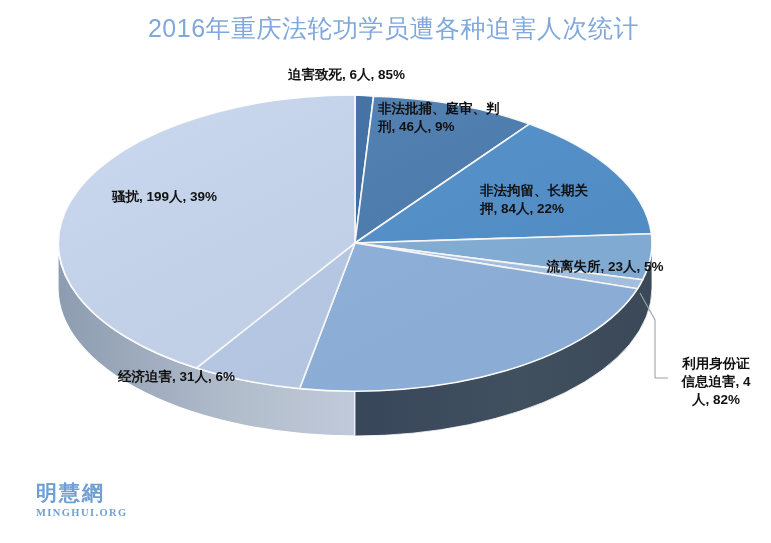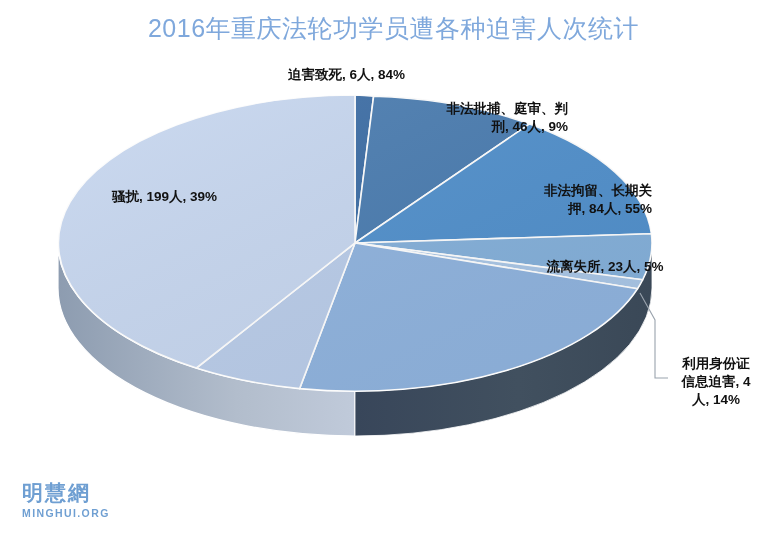--- a/index.html
+++ b/index.html
@@ -133,7 +133,7 @@
     <polyline points="640,293 655,320 655,378 668,378" fill="none" stroke="#9aa3ad" stroke-width="1.1"></polyline>
   </svg>
 
-  <div class="slice-label" style="left:288px; top:66px; width:190px; text-align:left;">迫害致死, 6人, 84%</div>
+  <div class="slice-label" style="left:288px; top:66px; width:190px; text-align:left;">迫害致死, 6人, 85%</div>
 
   <div class="slice-label" style="left:378px; top:100px; width:190px;">非法批捕、庭审、判
 刑, 46人, 9%</div>

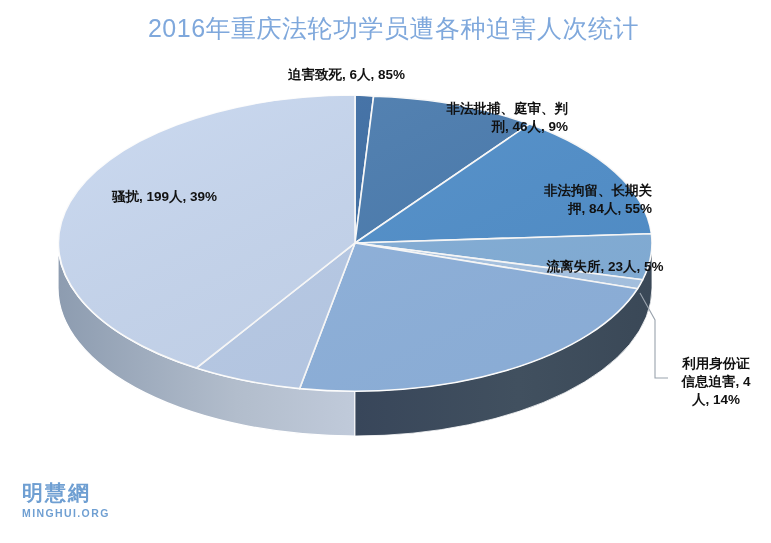--- a/index.html
+++ b/index.html
@@ -47,7 +47,7 @@
     font-weight: bold;
     color: #111111;
     line-height: 1.35;
-    text-align: right;
+    text-align: left;
     font-family: "Liberation Sans", "DejaVu Sans", sans-serif;
     white-space: pre-line;
   }

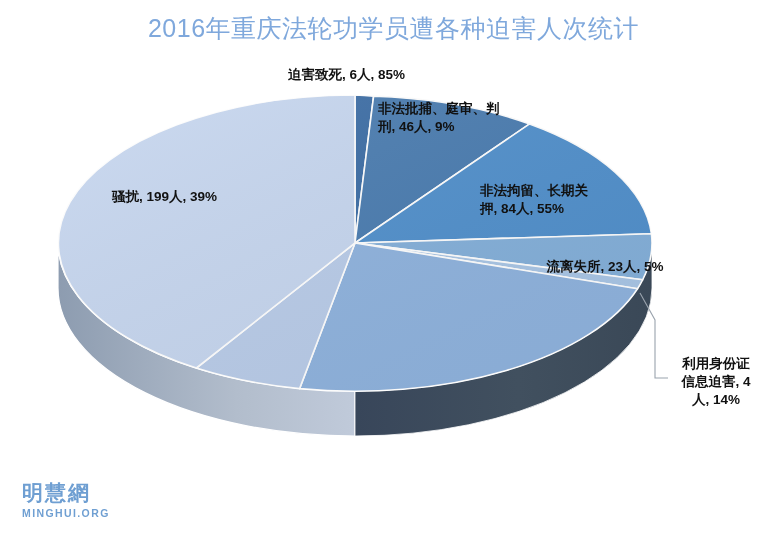--- a/index.html
+++ b/index.html
@@ -139,7 +139,7 @@
 刑, 46人, 9%</div>
 
   <div class="slice-label" style="left:480px; top:182px; width:172px;">非法拘留、长期关
-押, 84人, 55%</div>
+押, 84人, 22%</div>
 
   <div class="slice-label" style="left:520px; top:258px; width:170px; text-align:center;">流离失所, 23人, 5%</div>
 

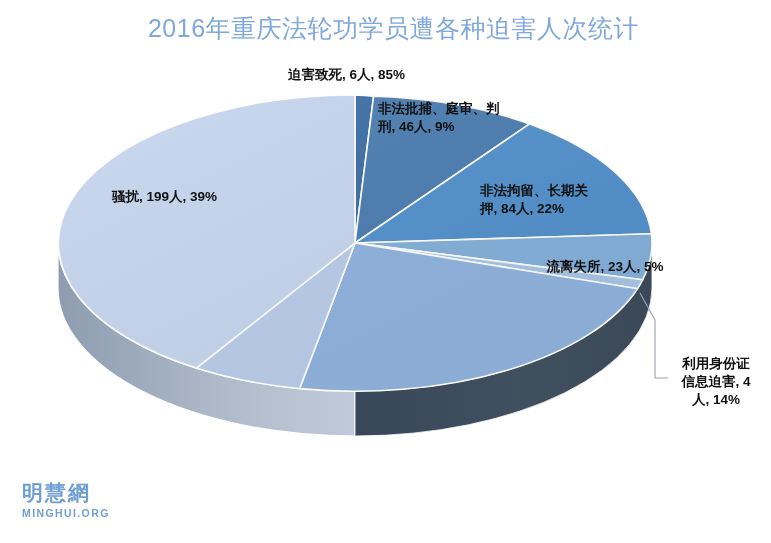--- a/index.html
+++ b/index.html
@@ -145,7 +145,7 @@
 
   <div class="slice-label" style="left:668px; top:355px; width:96px; text-align:center;">利用身份证
 信息迫害, 4
-人, 14%</div>
+人, 82%</div>
 
 
 

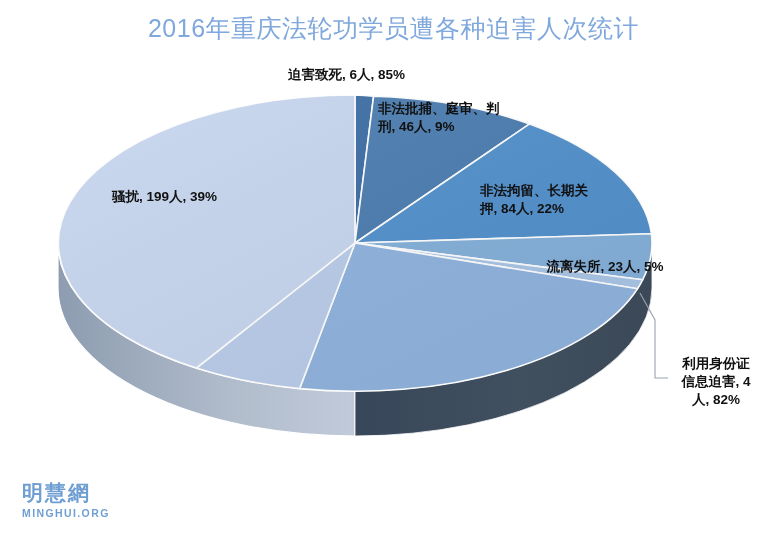--- a/index.html
+++ b/index.html
@@ -148,6 +148,7 @@
 人, 82%</div>
 
 
+  <div class="slice-label" style="left:118px; top:368px; width:180px; text-align:left;">经济迫害, 31人, 6%</div>
 
   <div class="slice-label" style="left:68px; top:188px; width:180px; text-align:left;padding-left:44px;">骚扰, 199人, 39%</div>
 

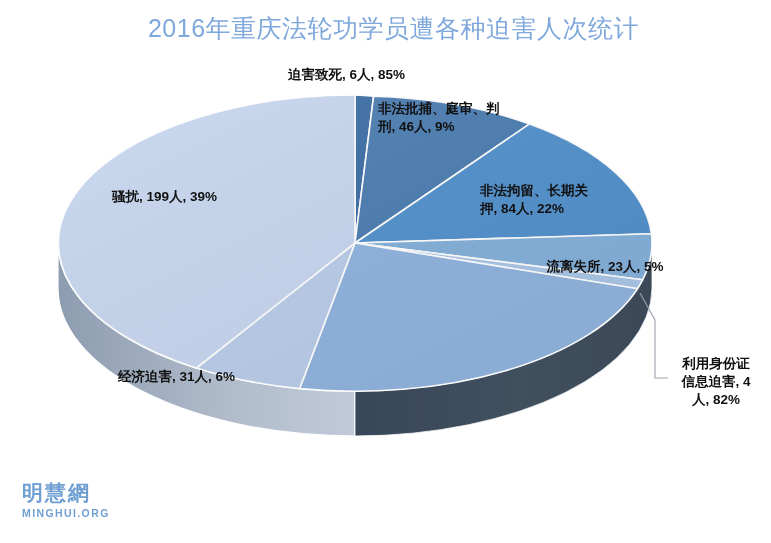--- a/index.html
+++ b/index.html
@@ -53,7 +53,7 @@
   }
   .watermark {
     position: absolute;
-    left: 22px;
+    left: 36px;
     top: 483px;
     width: 140px;
     text-align: left;

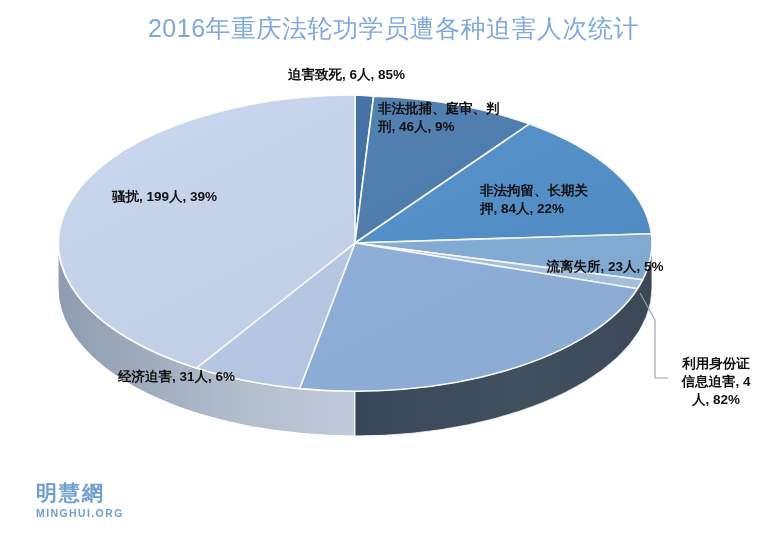--- a/index.html
+++ b/index.html
@@ -72,7 +72,7 @@
     color: #6f9fd2;
     letter-spacing: 1.4px;
     margin-top: 3px;
-    font-family: Liberation Sans, sans-serif;
+    font-family: Liberation Serif, serif;
   }
 </style>
 </head>

